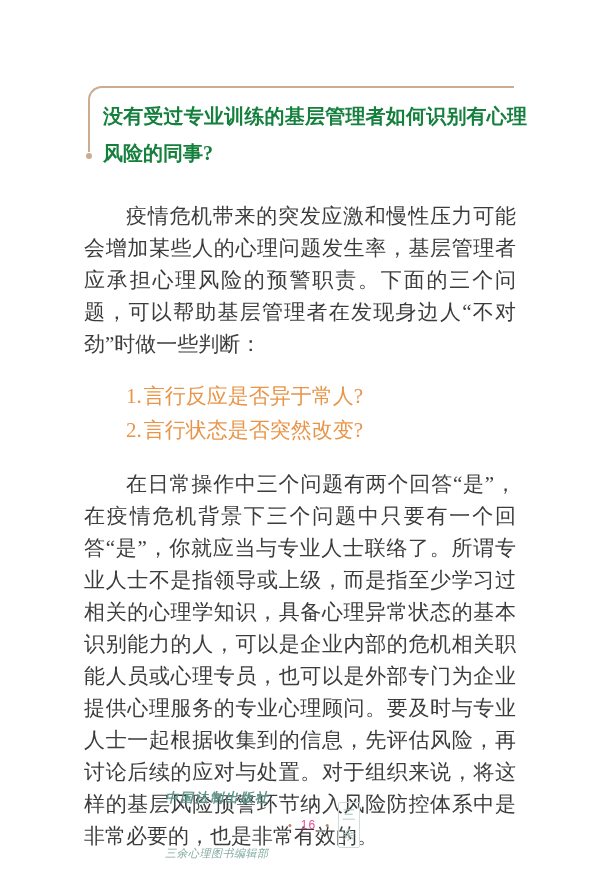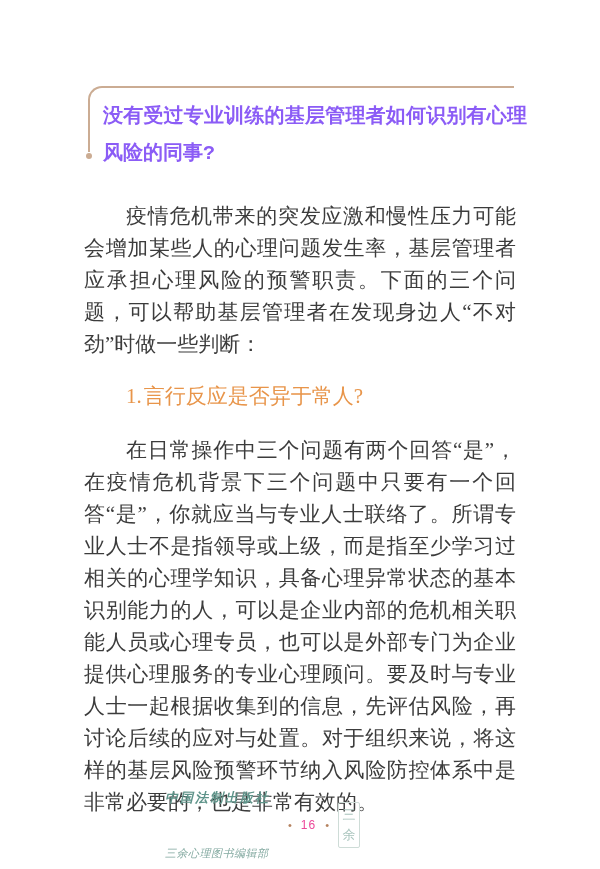--- a/index.html
+++ b/index.html
@@ -34,10 +34,9 @@
     padding: 12px 0 0 15px;
     width: 424px;
     font-size: 20px; font-weight: bold;
-    color: #8b5cf6;
+    color: #15803d;
     line-height: 37px;
     text-align: justify;
-    font-family: Liberation Mono, monospace;
   }
 
   

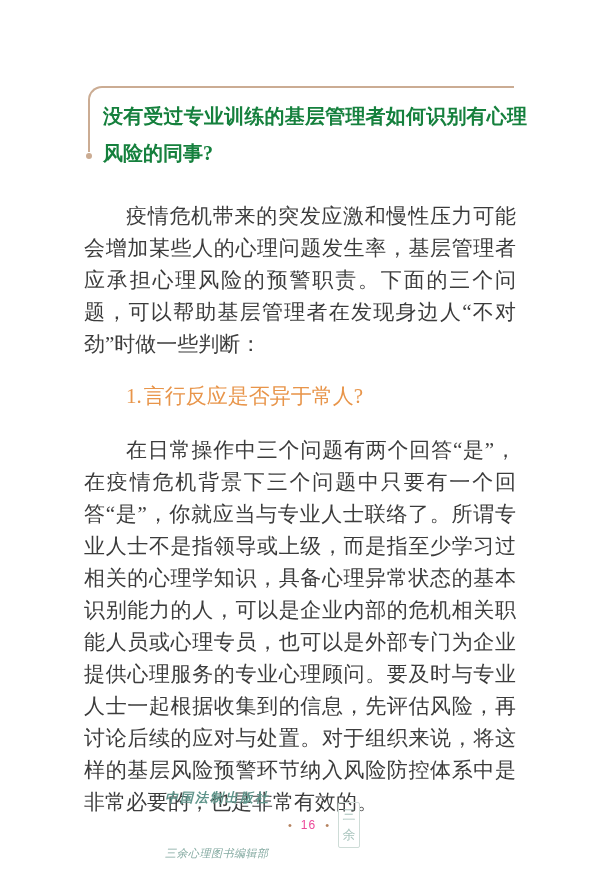--- a/index.html
+++ b/index.html
@@ -103,6 +103,9 @@
       <div class="question">
         <span class="q-num">1.</span><span class="q-text">言行反应是否异于常人</span><span class="q-note"></span><span class="q-mark">?</span>
       </div>
+      <div class="question">
+        <span class="q-num">2.</span><span class="q-text">言行状态是否突然改变</span><span class="q-note"></span><span class="q-mark">?</span>
+      </div>
     </div>
 
     <p class="para para-2">在日常操作中三个问题有两个回答“是”，在疫情危机背景下三个问题中只要有一个回答“是”，你就应当与专业人士联络了。所谓专业人士不是指领导或上级，而是指至少学习过相关的心理学知识，具备心理异常状态的基本识别能力的人，可以是企业内部的危机相关职能人员或心理专员，也可以是外部专门为企业提供心理服务的专业心理顾问。要及时与专业人士一起根据收集到的信息，先评估风险，再讨论后续的应对与处置。对于组织来说，将这样的基层风险预警环节纳入风险防控体系中是非常必要的，也是非常有效的。</p>

